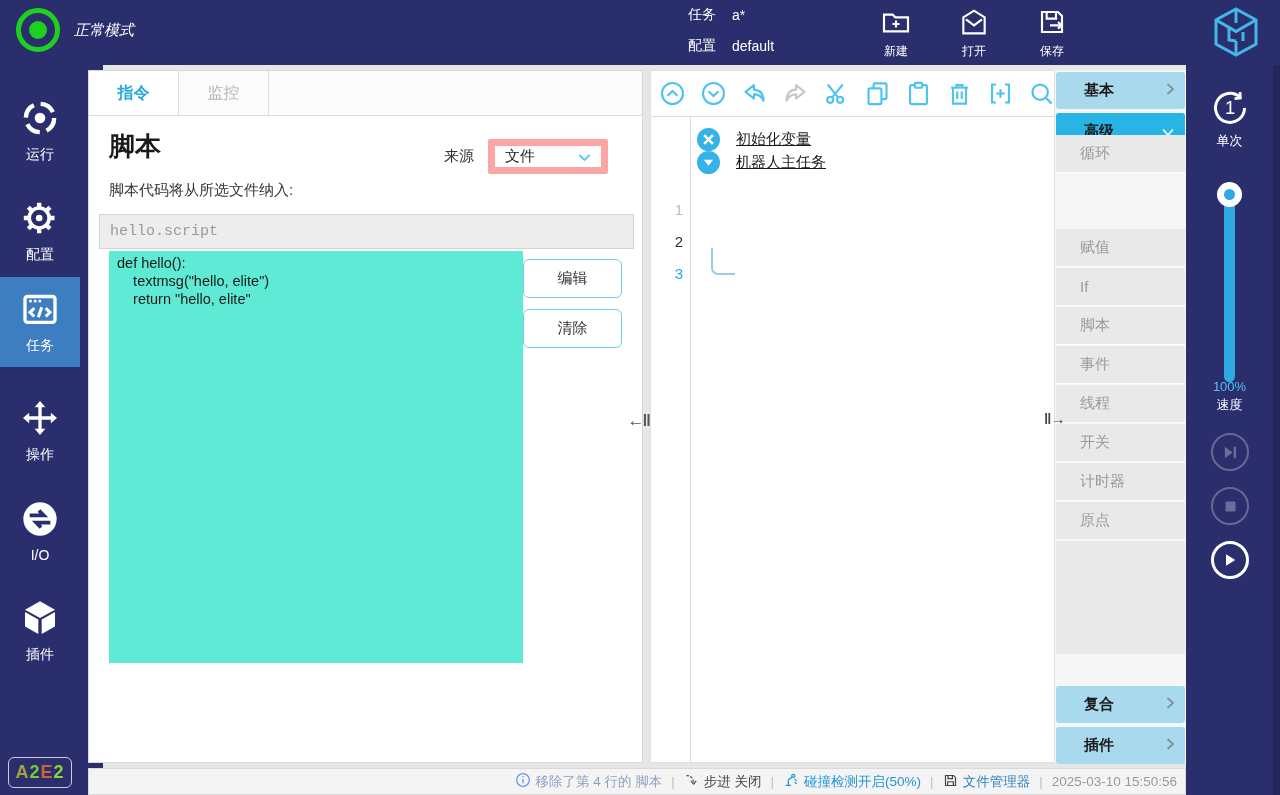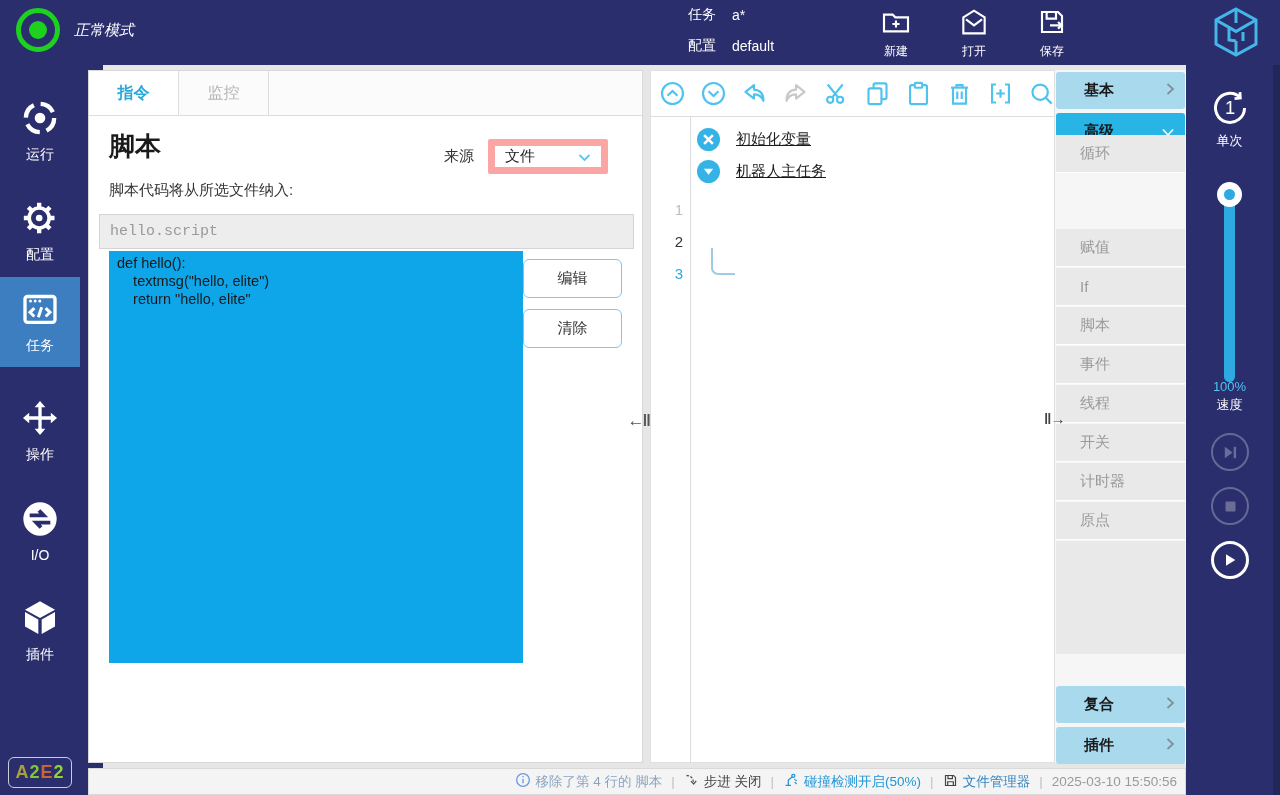--- a/index.html
+++ b/index.html
@@ -320,7 +320,7 @@
     </span>
     <span class="node-label">初始化变量</span>
   </div>
-  <div class="tree-row" style="left:46px; top:86px;text-align:center;">
+  <div class="tree-row" style="left:46px; top:77px;text-align:center;">
     <span class="node-ic">
       <svg width="15" height="15" viewBox="0 0 24 24" fill="#fff">
           <path d="M4.5 7.5 h15 L12 17 Z"></path>

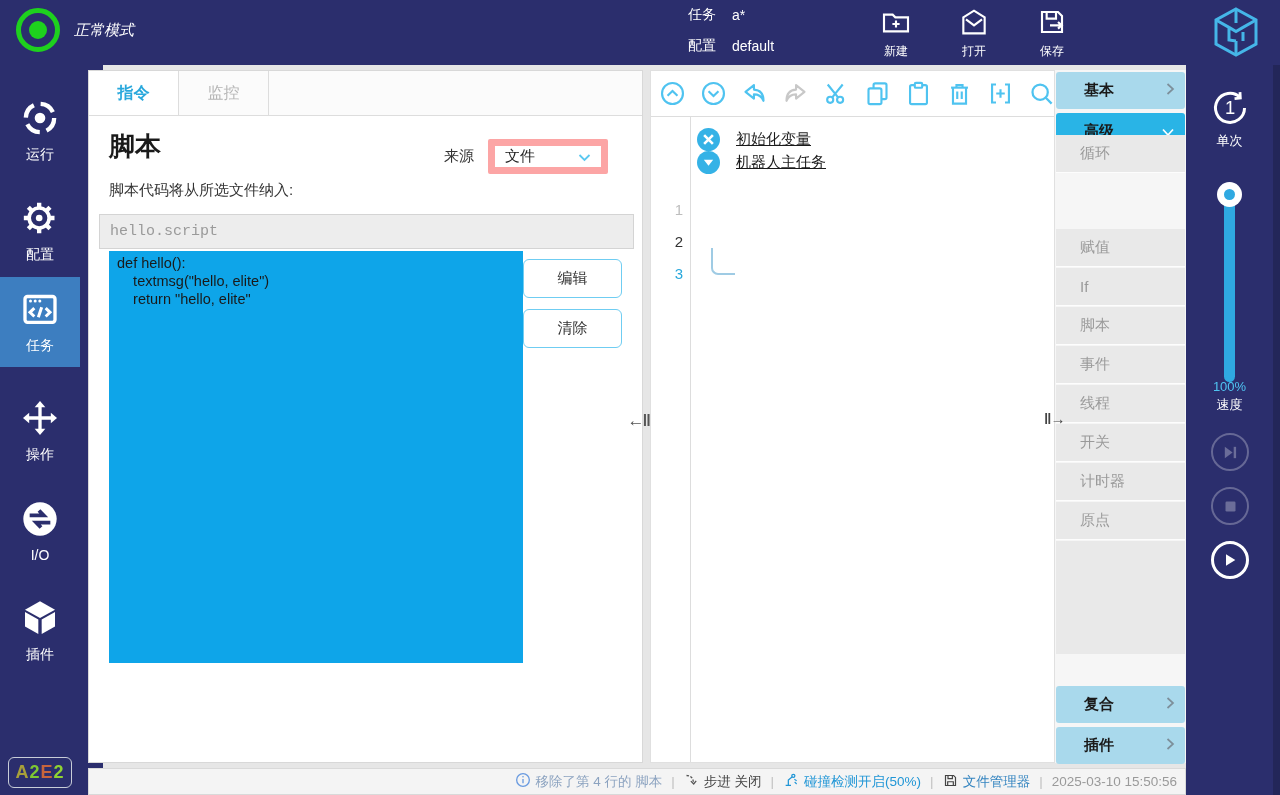--- a/index.html
+++ b/index.html
@@ -34,7 +34,7 @@
   .select { width:120px; height:35px; background:#fff; border:7px solid #fca5a5; border-radius:2px; display:flex; align-items:center; justify-content:space-between; padding:0 10px; font-size:15px; color:#222; cursor:pointer; }
   .desc { position:absolute; left:20px; top:110px; font-size:15px; color:#333; }
   .file-field { position:absolute; left:10px; top:143px; width:535px; height:35px; background:#ededed; border:1px solid #d4d4d4; font-size:15px; color:#9a9a9a; padding:0 10px; font-family:Liberation Mono, monospace; }
-  .code-area { position:absolute; left:20px; top:180px; width:414px; height:412px; background:#0ea5e9; padding:3px 8px; }
+  .code-area { position:absolute; left:20px; top:180px; width:414px; height:412px; background:#5eead4; padding:3px 8px; }
   .code-line { font-size:14.5px; line-height:18px; color:#1a1a1a; white-space:pre; }
   .btn { position:absolute; left:434px; width:99px; height:39px; background:#fff; border:1.5px solid #6fcdf2; border-radius:6px; font-size:15px; color:#333; cursor:pointer; font-family:inherit; }
   .collapse-handle { position:absolute; right:-7px; top:340px; font-size:17px; color:#555; font-weight:bold; letter-spacing:-2px; cursor:pointer; background:none; border:none; }

